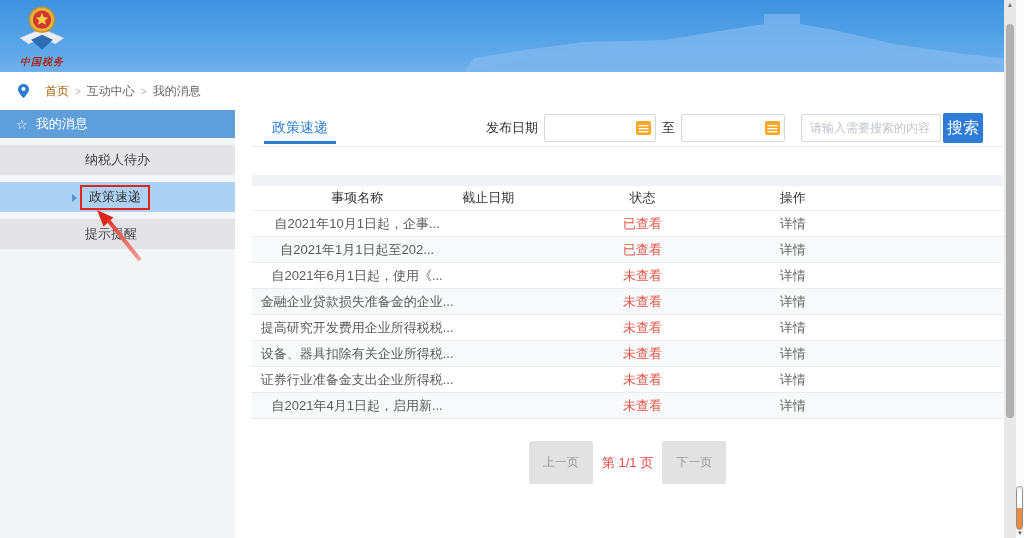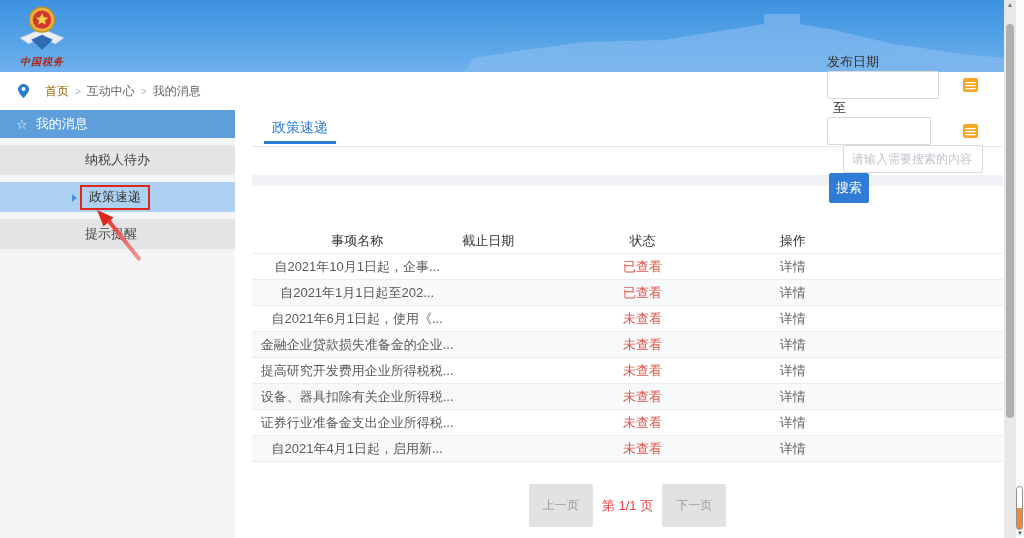--- a/index.html
+++ b/index.html
@@ -43,7 +43,7 @@
   .tab { margin-left:16px; font-size:14px; color:#2b7cd3; padding:0 4px; cursor:pointer;
     position:relative; height:100%; display:flex; align-items:center; }
   .tab::after { content:""; position:absolute; left:-4px; right:-4px; bottom:2px; height:3px; background:#2b7cd3; }
-  .filters { margin-left:auto; display:flex; padding-right:20px;flex-direction:column; }
+  .filters { margin-left:auto; display:flex; align-items:center; padding-right:20px; }
   .filter-label { font-size:13px; color:#333; margin-right:6px; }
   .date-wrap { position:relative; }
   .date-input { width:112px; height:28px; border:1px solid #d9d9d9; border-radius:2px;

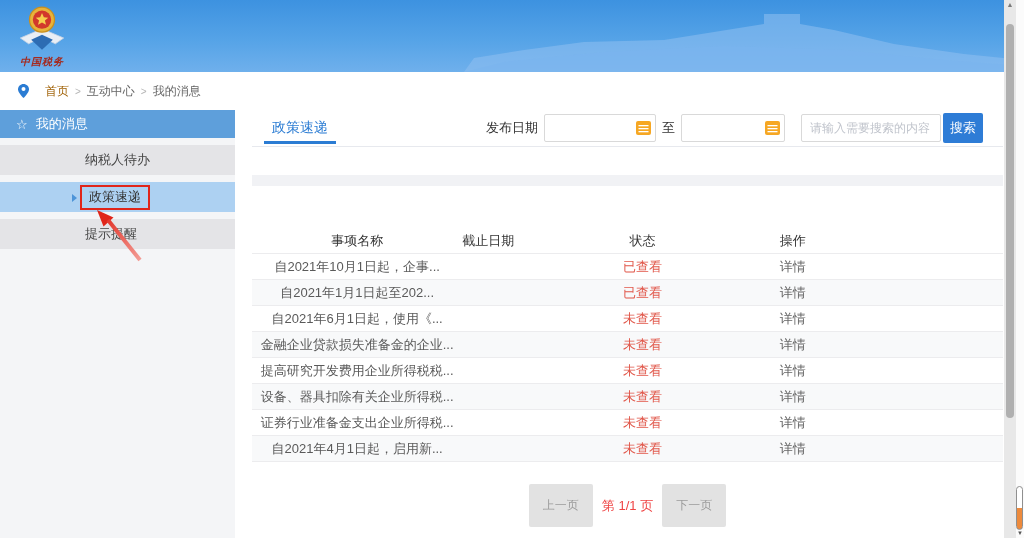--- a/index.html
+++ b/index.html
@@ -55,7 +55,7 @@
     margin-left:16px; padding:0 8px; font-size:12px; color:#333; outline:none; }
   .search-input::placeholder { color:#c0c4cc; }
   .search-btn { width:40px; height:30px; margin-left:2px; background:#2e7cd6; color:#fff;
-    border:none; border-radius:2px; font-size:13px; cursor:pointer;
+    border:none; border-radius:2px; font-size:16px; cursor:pointer;
     font-family:"Liberation Sans","DejaVu Sans",sans-serif; }
 
   

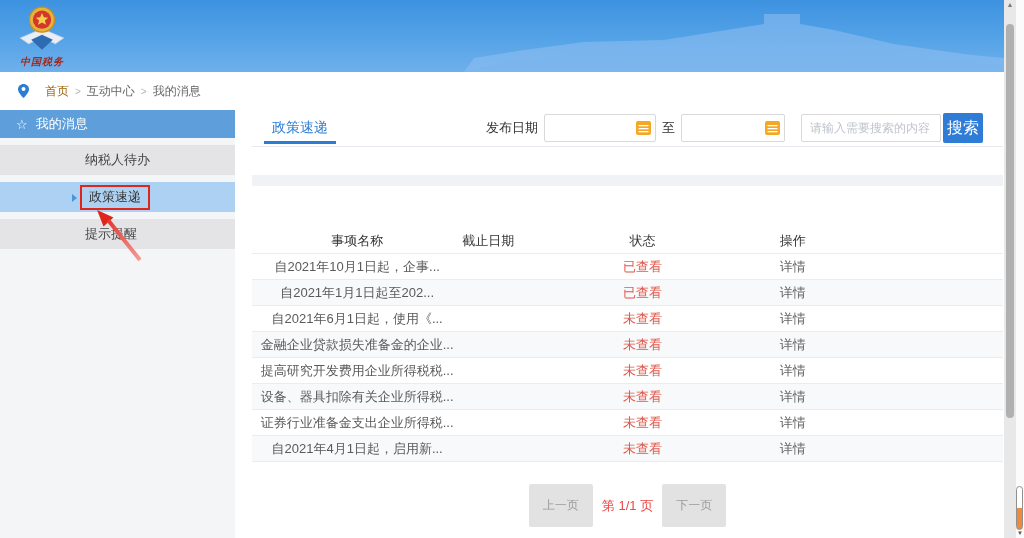--- a/index.html
+++ b/index.html
@@ -63,7 +63,7 @@
   .table-topband { height:11px; background:#f1f2f5; }
   .trow { display:flex; align-items:center; height:26px; border-bottom:1px solid #ececee;
     font-size:13px; color:#5a5a5a; }
-  .trow.head { color:#333; background:#fff; height:25px;margin-top:43px; }
+  .trow.head { color:#333; background:#fff; height:25px; }
   .trow:nth-child(odd):not(.head) { background:#f8f9fa; }
   .c-name   { width:28%; text-align:center; white-space:nowrap; overflow:hidden; }
   .c-dead   { width:10%; }

